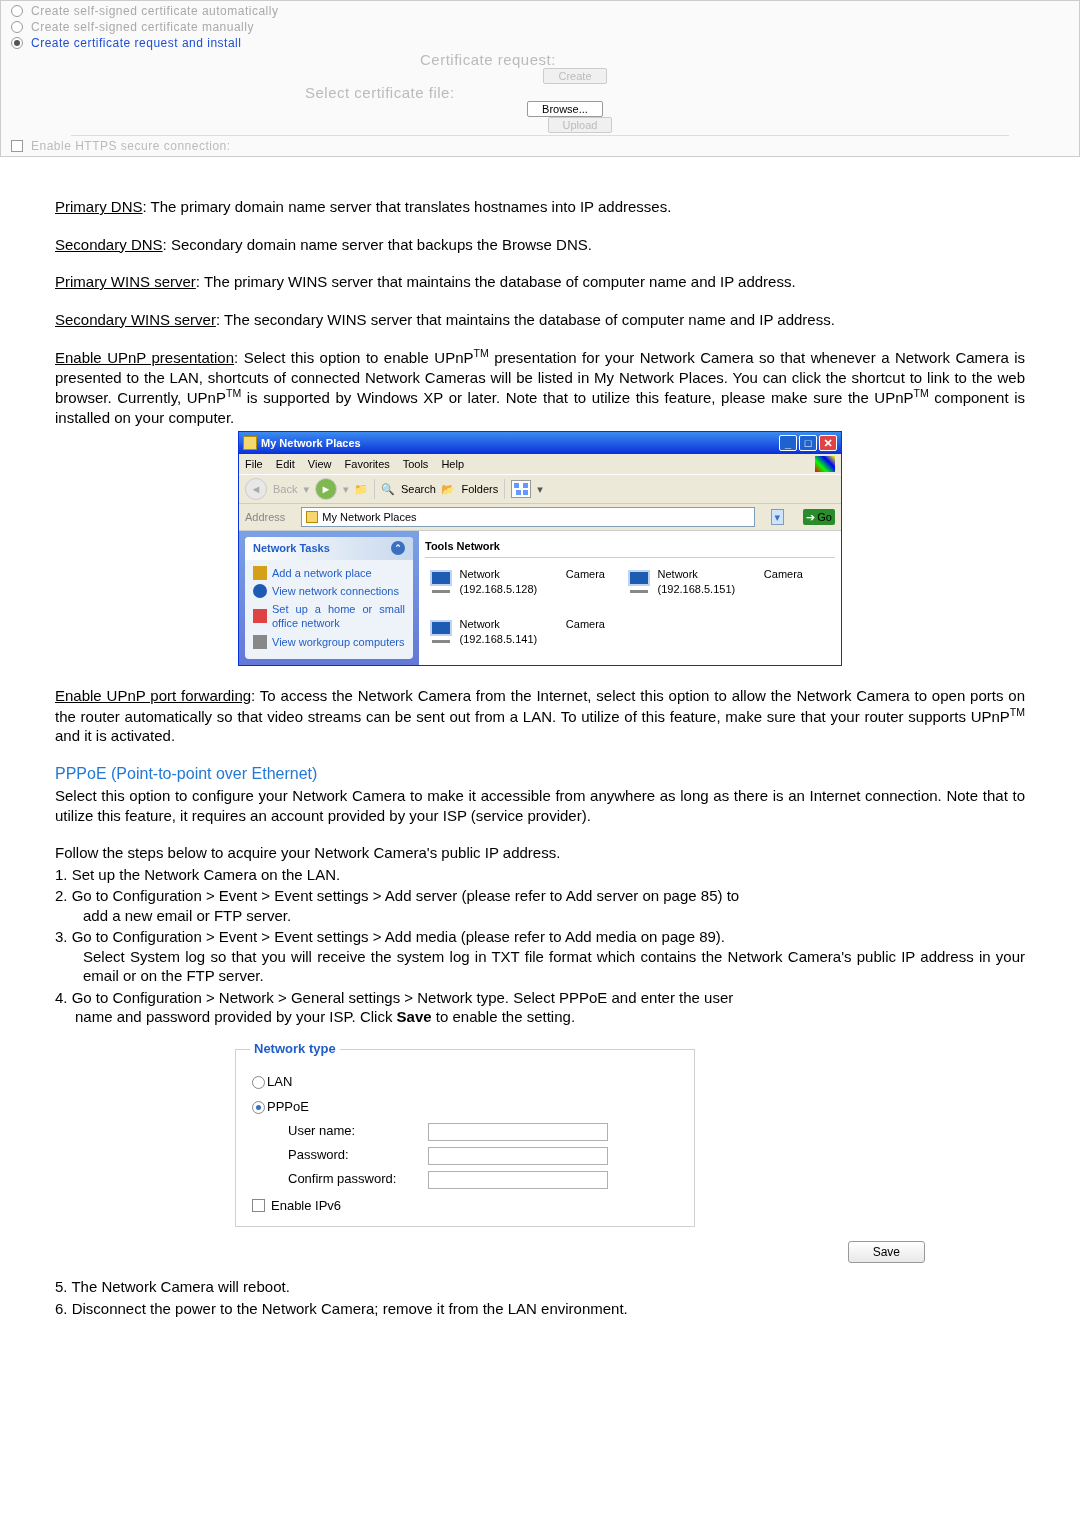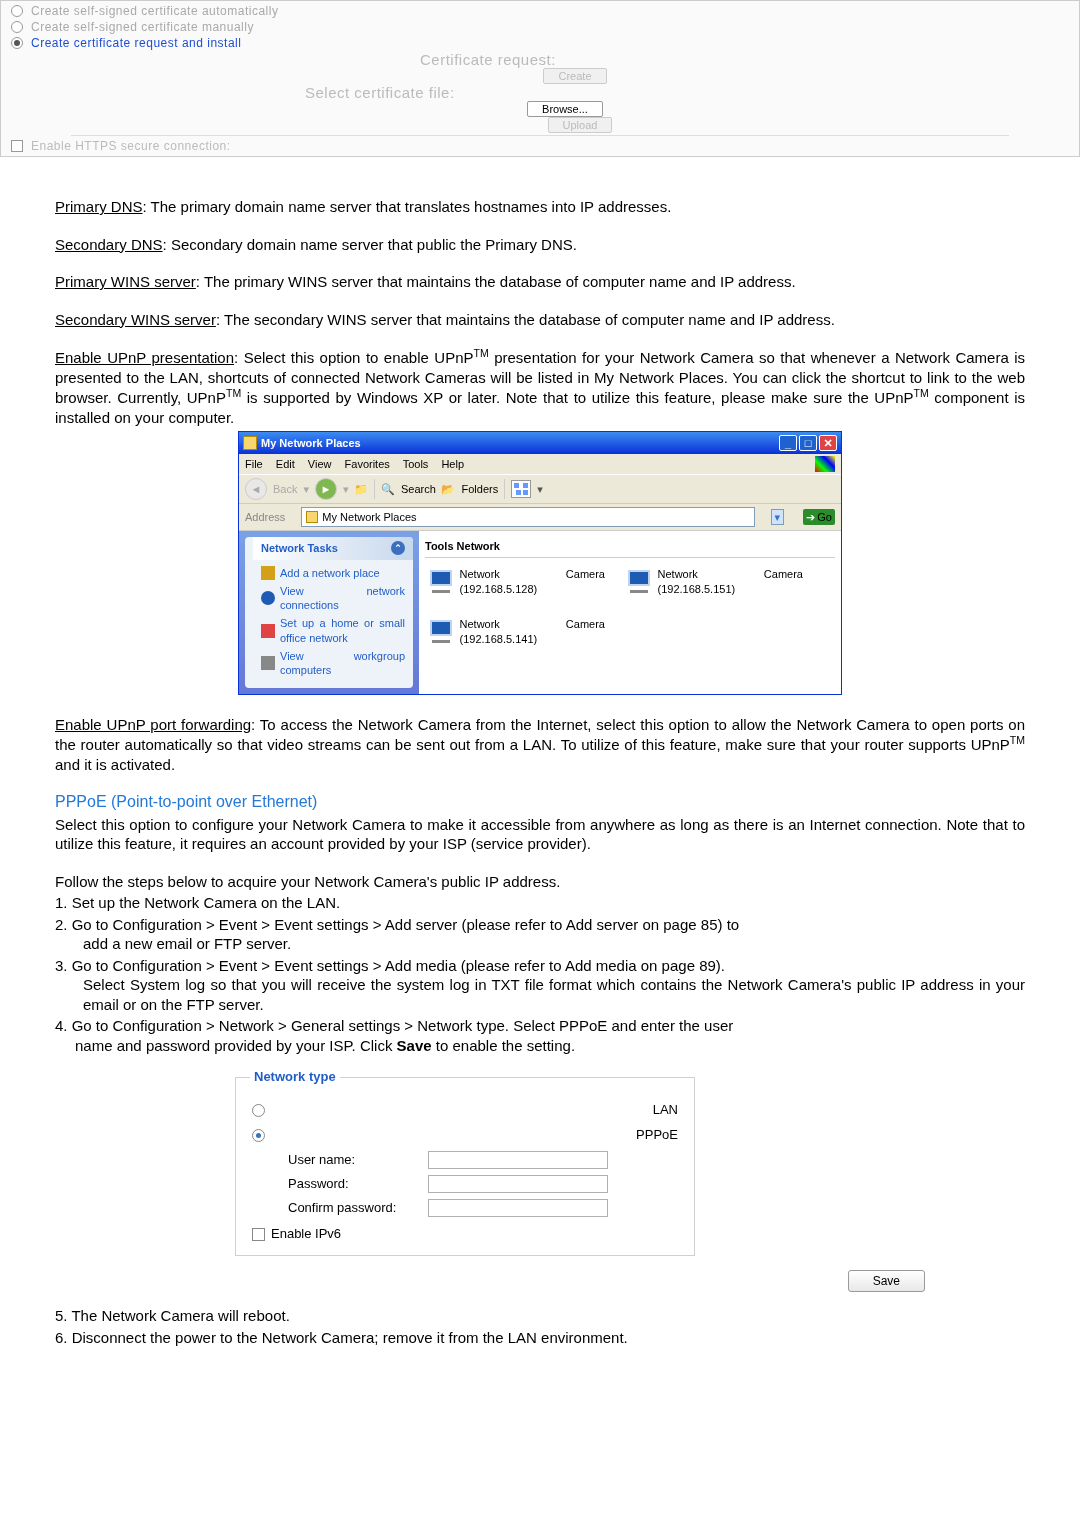--- a/index.html
+++ b/index.html
@@ -122,7 +122,7 @@
     <span class="term">Primary DNS</span><span>: The primary domain name server that translates hostnames into IP addresses.</span>
   </p>
   <p>
-    <span class="term">Secondary DNS</span><span>: Secondary domain name server that public the Primary DNS.</span>
+    <span class="term">Secondary DNS</span><span>: Secondary domain name server that backups the Browse DNS.</span>
   </p>
   <p>
     <span class="term">Primary WINS server</span><span>: The primary WINS server that maintains the database of computer name and IP address.</span>

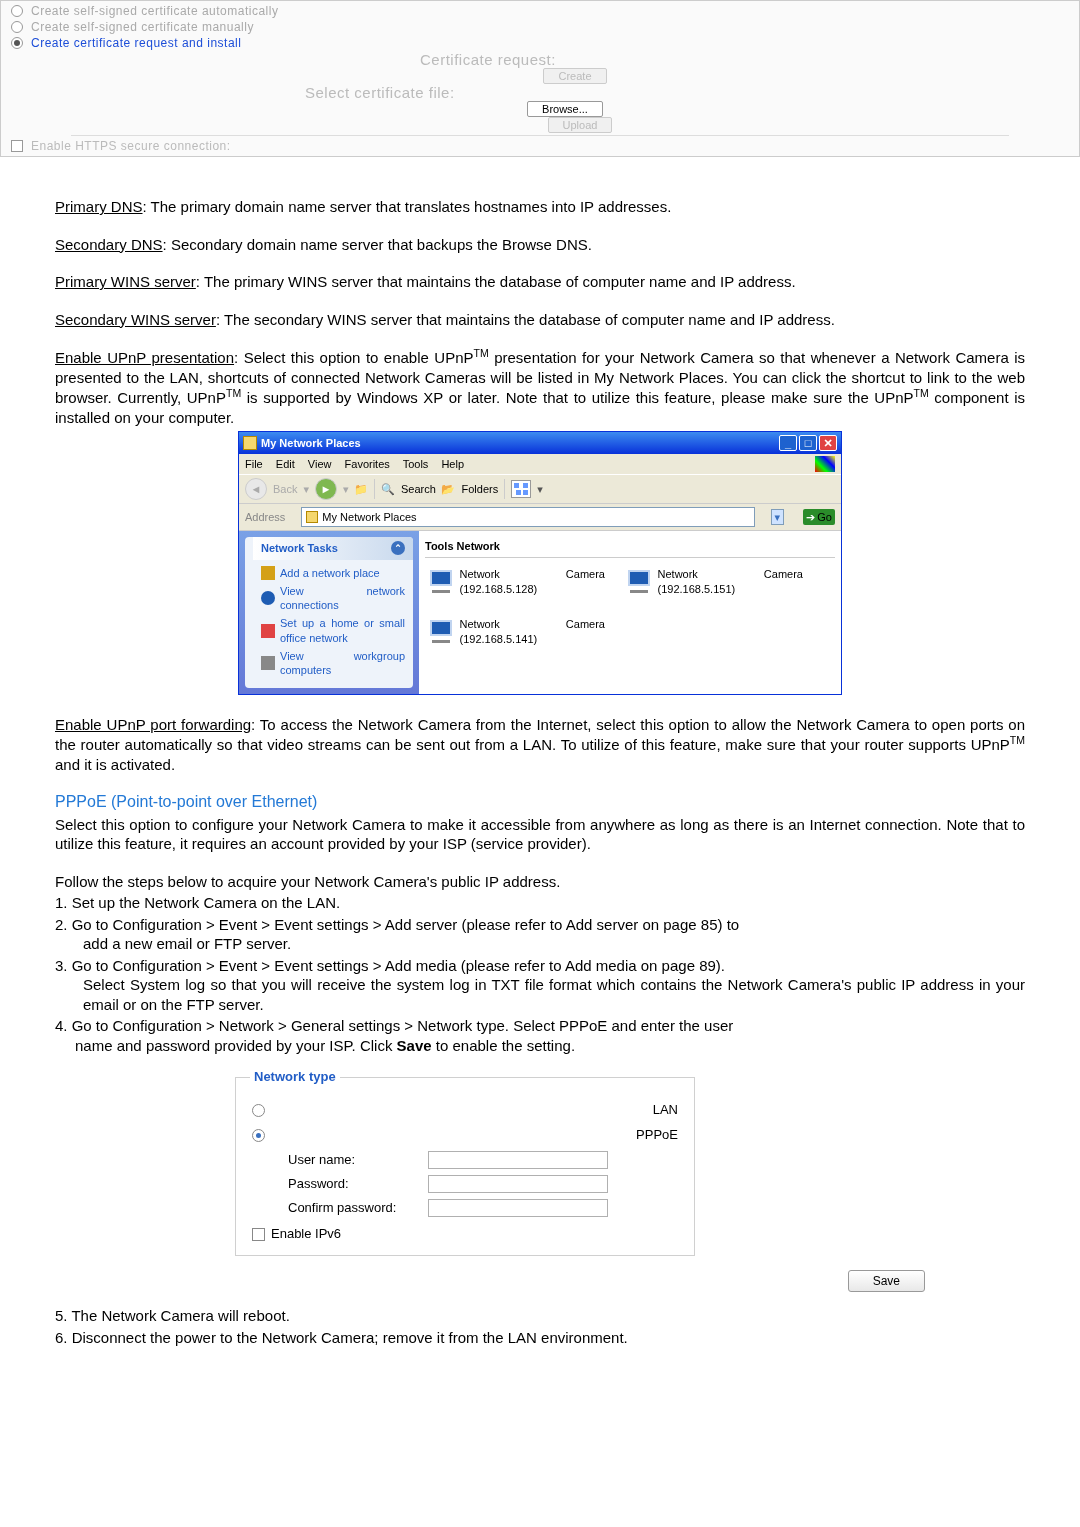--- a/index.html
+++ b/index.html
@@ -54,7 +54,7 @@
     .xp-address .go { color: #fff; background: #2a8c2a; padding: 1px 3px; border-radius: 2px; margin-left: 3px; display: flex; align-items: center; gap: 2px; }
     .xp-body { display: flex; background: #fff; }
     .xp-side { width: 180px; background: linear-gradient(to bottom, #7aa1e6, #6478d7); padding: 6px; }
-    .xp-side .panel { background: #eef3fa; border-radius: 4px; overflow: hidden; padding-left: 8px; }
+    .xp-side .panel { background: #eef3fa; border-radius: 4px; overflow: hidden; }
     .xp-side .panel-head { background: linear-gradient(to right, #fff, #c7d8ed); color: #215dc6; font-weight: bold; padding: 4px 8px; display: flex; justify-content: space-between; align-items: center; }
     .xp-side .panel-body { padding: 6px 8px; }
     .xp-side .panel-body div { display: flex; align-items: center; gap: 5px; margin-bottom: 4px; color: #215dc6; }

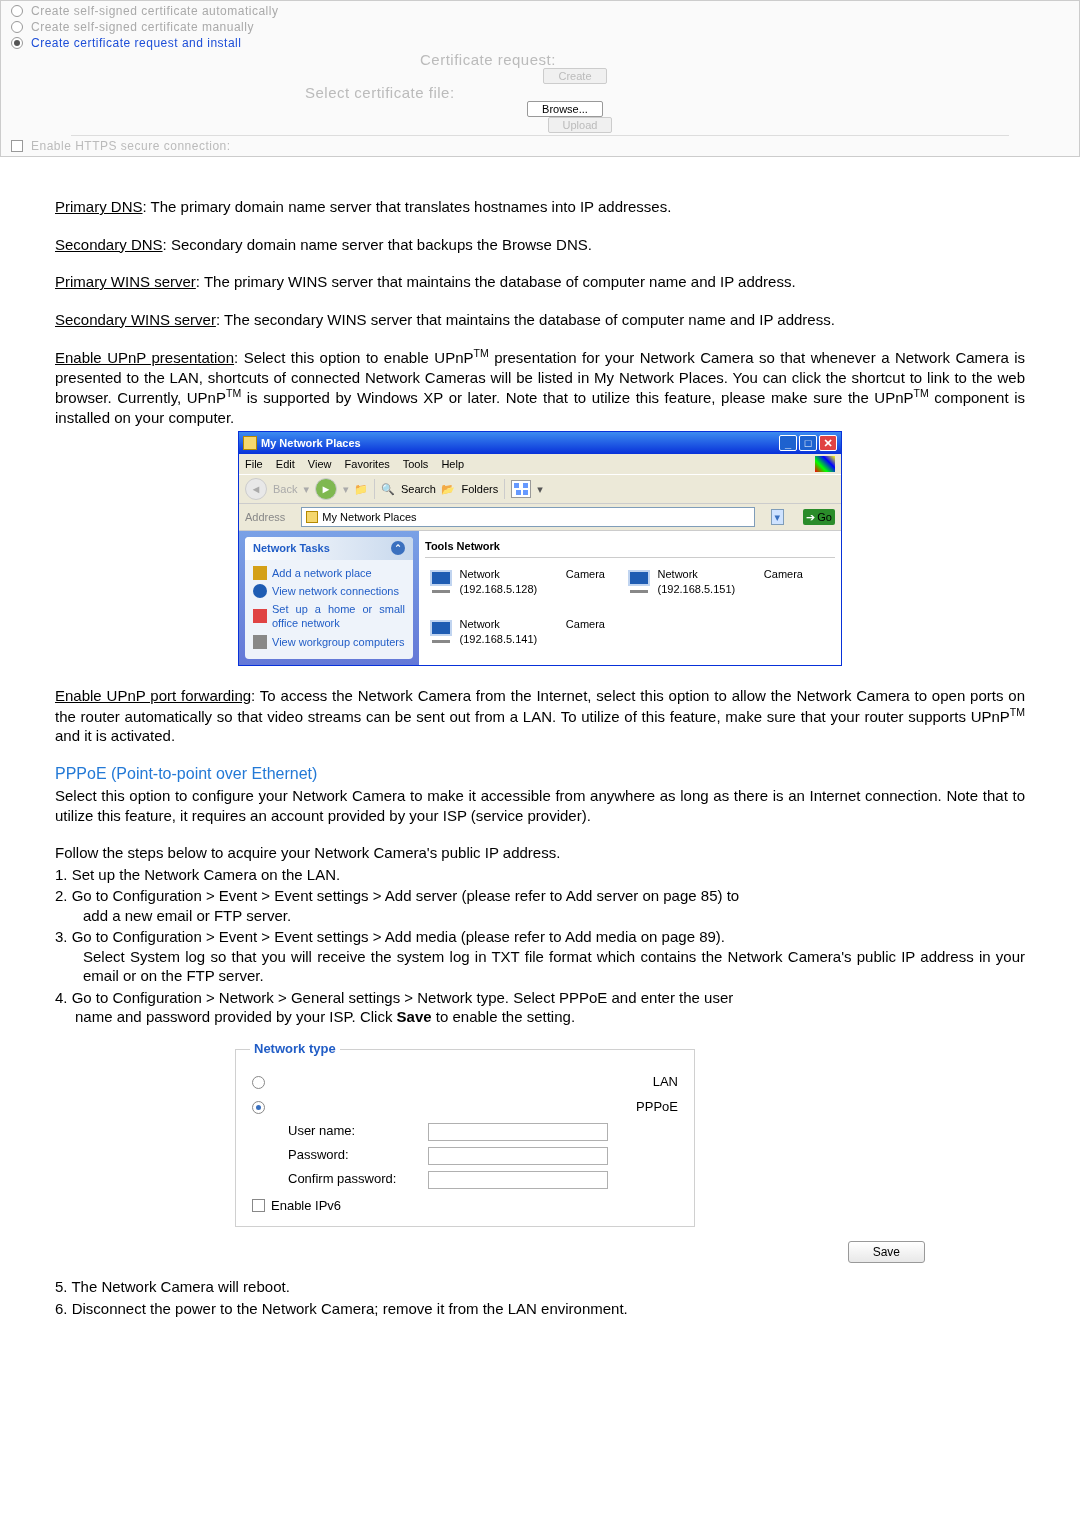--- a/index.html
+++ b/index.html
@@ -70,7 +70,7 @@
     
     .nettype { width: 460px; margin: 14px 0 14px 180px; border: 1px solid #d0d0d0; background: #fff; position: relative; padding: 12px 14px 10px; font-size: 13px; }
     .nettype legend { color: #215dc6; font-weight: bold; font-size: 13px; background: #fff; padding: 0 4px; }
-    .nettype .opt { display: flex; align-items: center; gap: 16px; padding: 4px 2px; justify-content: space-between; }
+    .nettype .opt { display: flex; align-items: center; gap: 2px; padding: 4px 2px; }
     .nettype .radio-outer { width: 13px; height: 13px; border-radius: 50%; border: 1px solid #888; display: flex; align-items: center; justify-content: center; }
     .nettype .radio-dot { width: 5px; height: 5px; border-radius: 50%; background: #3a70bf; }
     .nettype .field { display: flex; align-items: center; padding: 3px 0 3px 38px; }

